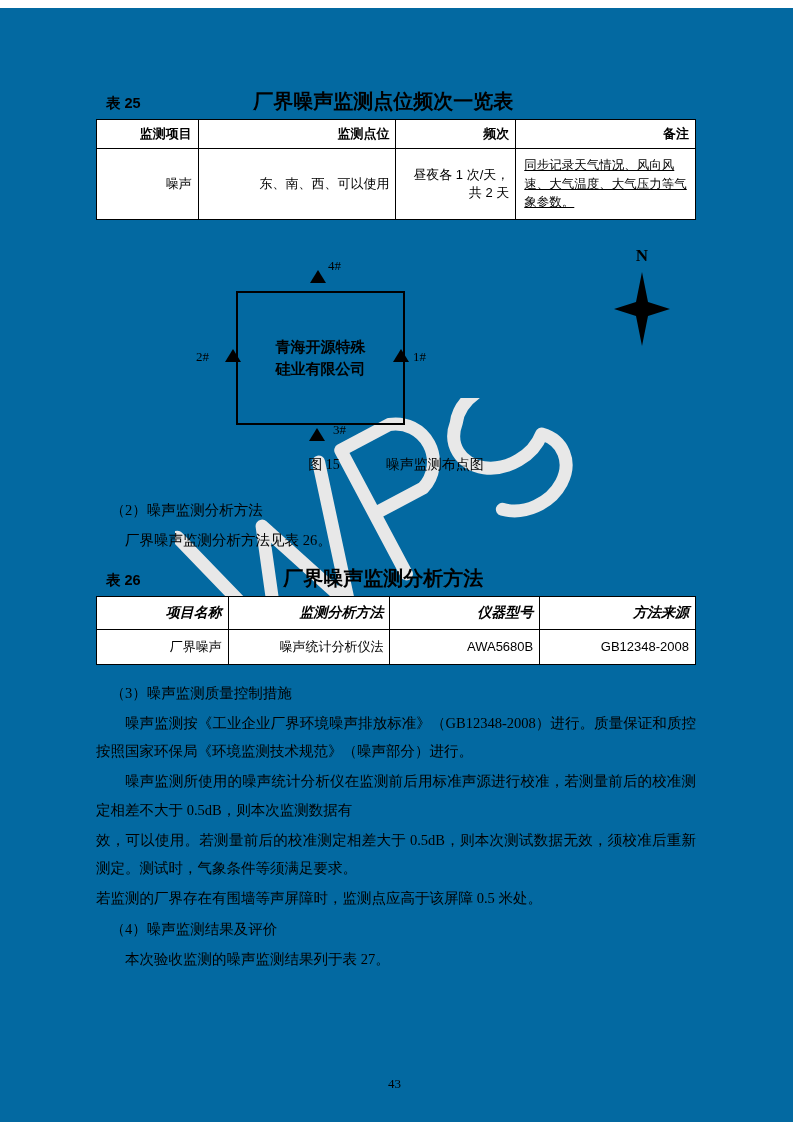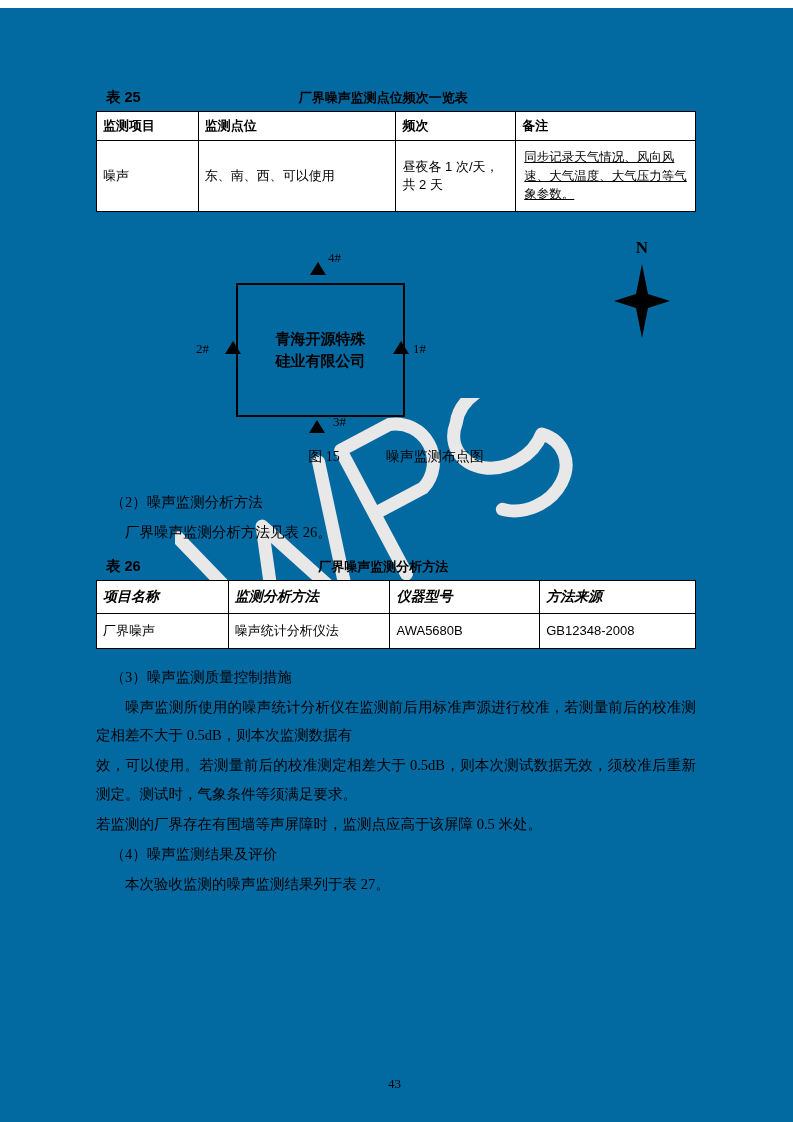--- a/index.html
+++ b/index.html
@@ -54,7 +54,7 @@
   .table-caption .tbl-title {
     font-family: "Liberation Sans", sans-serif;
     font-weight: bold;
-    font-size: 13px;
+    font-size: 20px;
     flex: 1;
     text-align: center;
     margin-right: 70px;

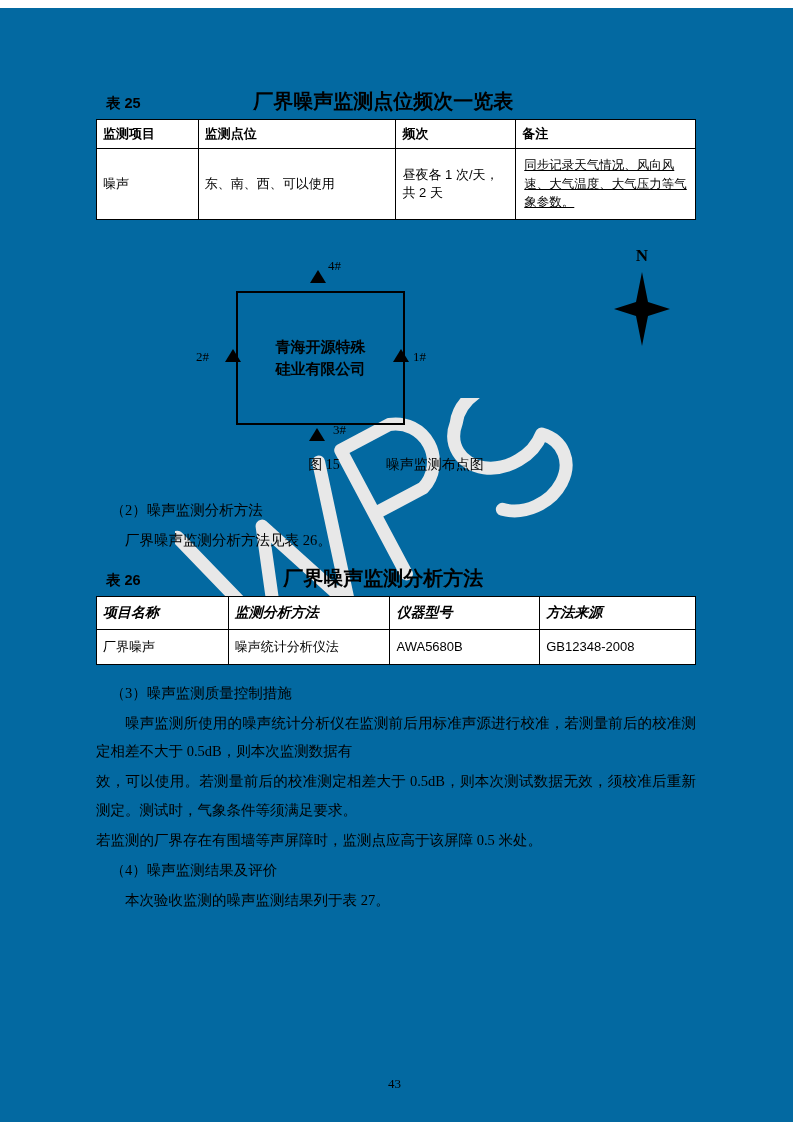--- a/index.html
+++ b/index.html
@@ -68,7 +68,7 @@
     border: 1px solid #000;
     padding: 5px 6px;
     font-size: 13px;
-    text-align: left;
+    text-align: right;
     vertical-align: middle;
     font-family: "Liberation Sans", sans-serif;
   }

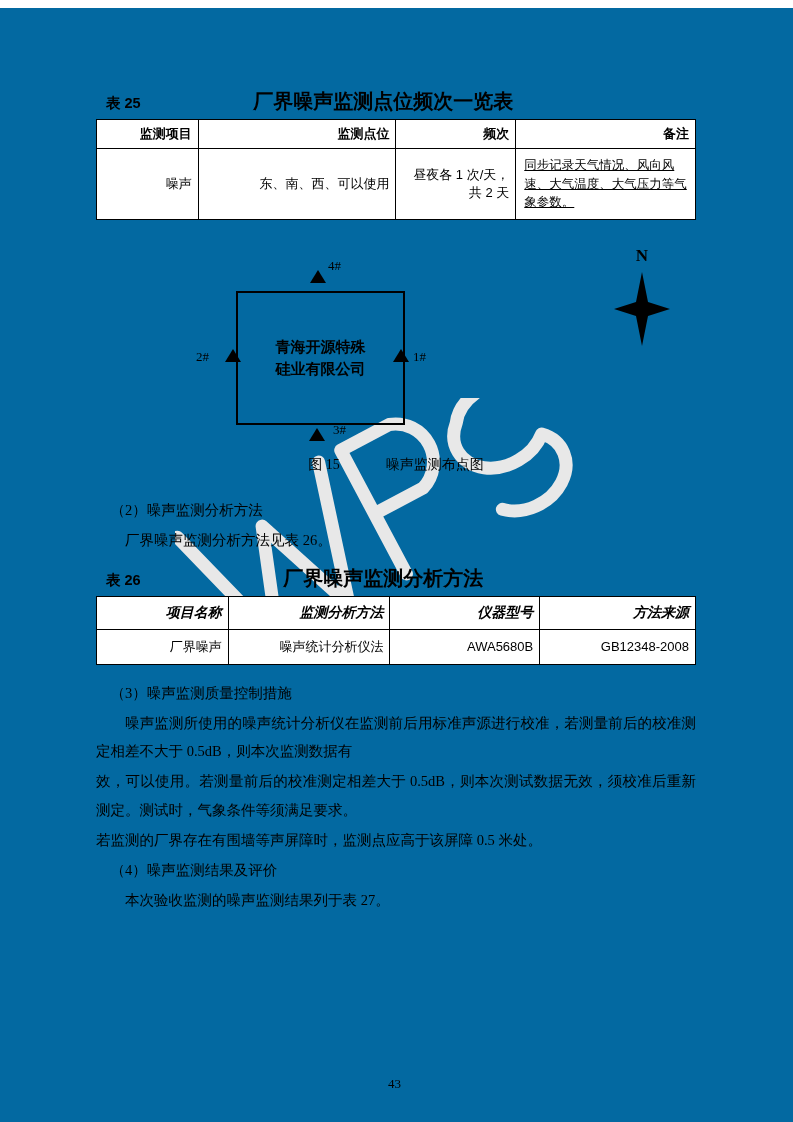--- a/index.html
+++ b/index.html
@@ -285,6 +285,7 @@
     <div class="spacer-14"></div>
 
     <p class="para indent1">（3）噪声监测质量控制措施</p>
+    <p class="para indent">噪声监测按《工业企业厂界环境噪声排放标准》（GB12348-2008）进行。质量保证和质控按照国家环保局《环境监测技术规范》（噪声部分）进行。</p>
     <p class="para indent">噪声监测所使用的噪声统计分析仪在监测前后用标准声源进行校准，若测量前后的校准测定相差不大于 0.5dB，则本次监测数据有</p>
     <p class="para">效，可以使用。若测量前后的校准测定相差大于 0.5dB，则本次测试数据无效，须校准后重新测定。测试时，气象条件等须满足要求。</p>
     <p class="para">若监测的厂界存在有围墙等声屏障时，监测点应高于该屏障 0.5 米处。</p>

